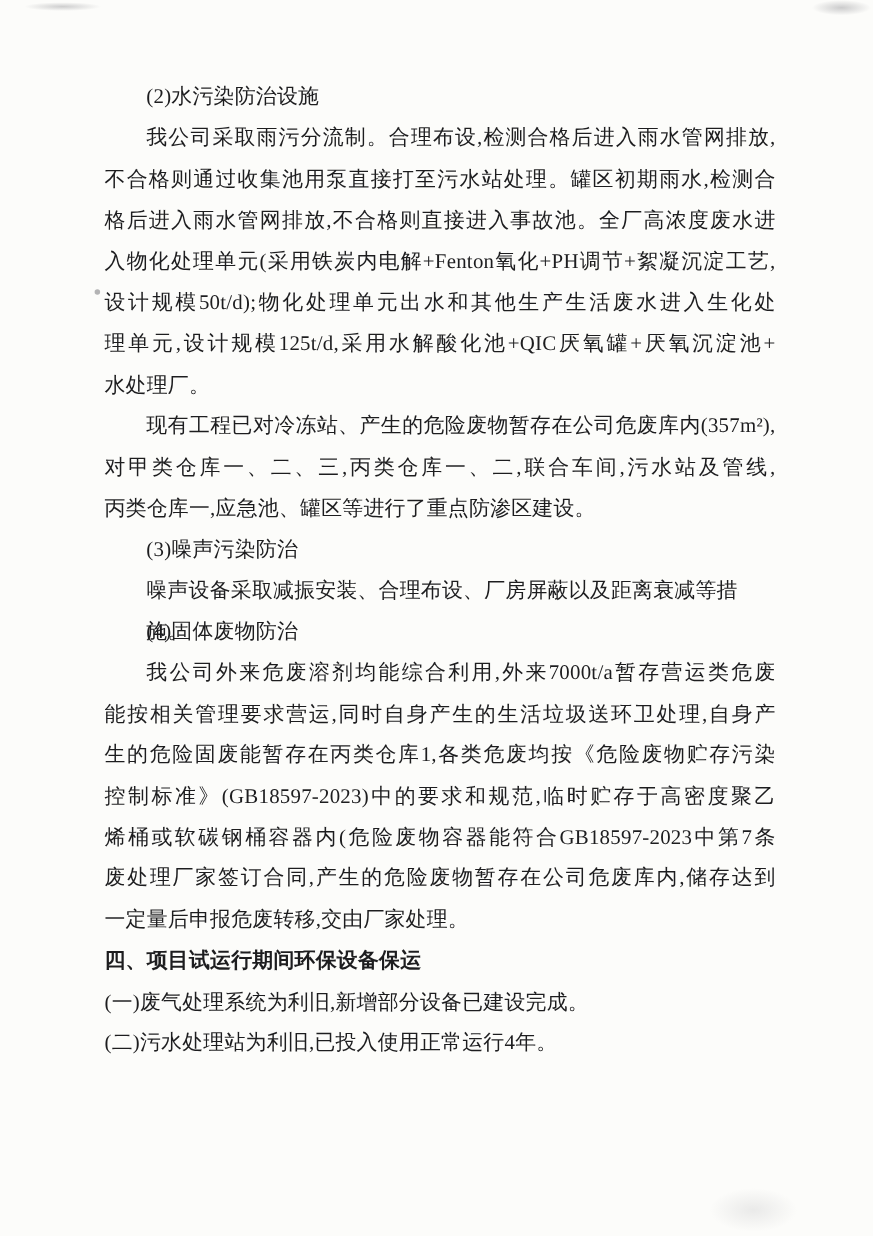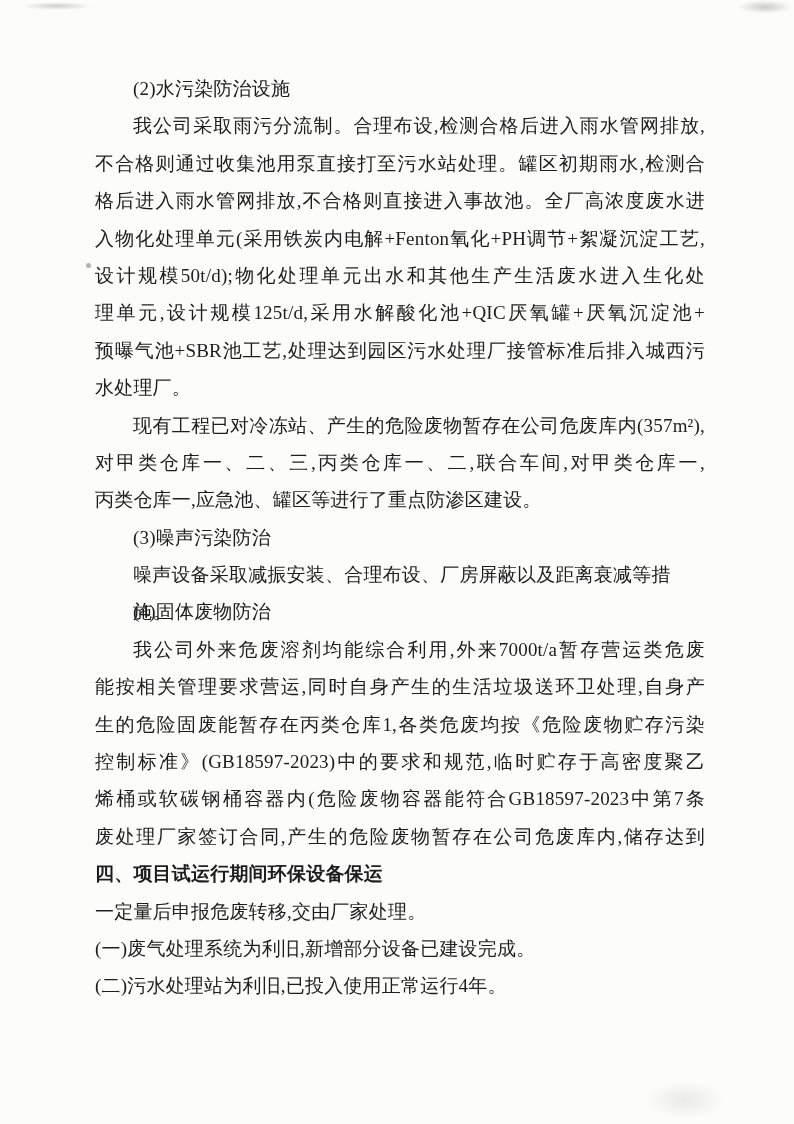--- a/index.html
+++ b/index.html
@@ -82,7 +82,6 @@
       <div class="line fill">入物化处理单元(采用铁炭内电解+Fenton氧化+PH调节+絮凝沉淀工艺,</div>
       <div class="line fill">设计规模50t/d);物化处理单元出水和其他生产生活废水进入生化处</div>
       <div class="line fill">理单元,设计规模125t/d,采用水解酸化池+QIC厌氧罐+厌氧沉淀池+</div>
-      <div class="line fill">预曝气池+SBR池工艺,处理达到园区污水处理厂接管标准后排入城西污</div>
       <div class="line">水处理厂。</div>
       <div class="line indent fill">现有工程已对冷冻站、产生的危险废物暂存在公司危废库内(357m²),</div>
       <div class="line fill">对甲类仓库一、二、三,丙类仓库一、二,联合车间,对甲类仓库一,</div>

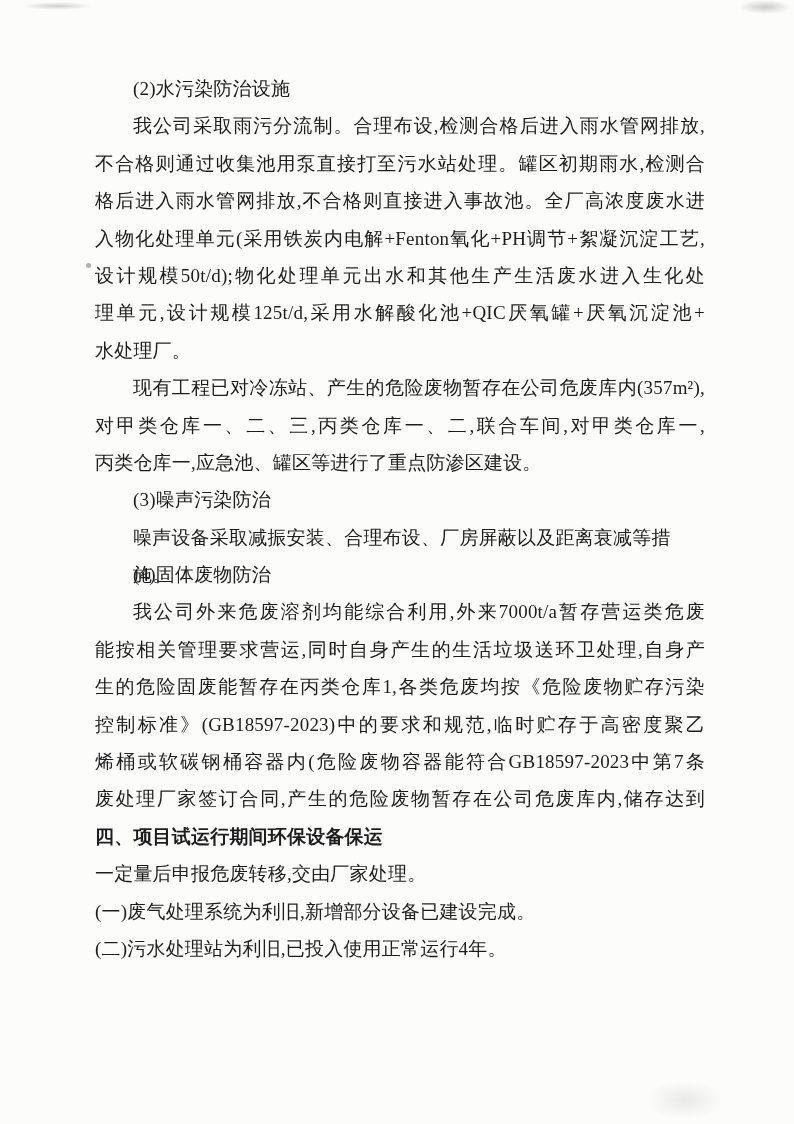--- a/index.html
+++ b/index.html
@@ -84,7 +84,7 @@
       <div class="line fill">理单元,设计规模125t/d,采用水解酸化池+QIC厌氧罐+厌氧沉淀池+</div>
       <div class="line">水处理厂。</div>
       <div class="line indent fill">现有工程已对冷冻站、产生的危险废物暂存在公司危废库内(357m²),</div>
-      <div class="line fill">对甲类仓库一、二、三,丙类仓库一、二,联合车间,对甲类仓库一,</div>
+      <div class="line fill">对甲类仓库一、二、三,丙类仓库一、二,联合车间,污水站及管线,</div>
       <div class="line">丙类仓库一,应急池、罐区等进行了重点防渗区建设。</div>
       <div class="line indent">(3)噪声污染防治</div>
       <div class="line indent">噪声设备采取减振安装、合理布设、厂房屏蔽以及距离衰减等措施。</div>

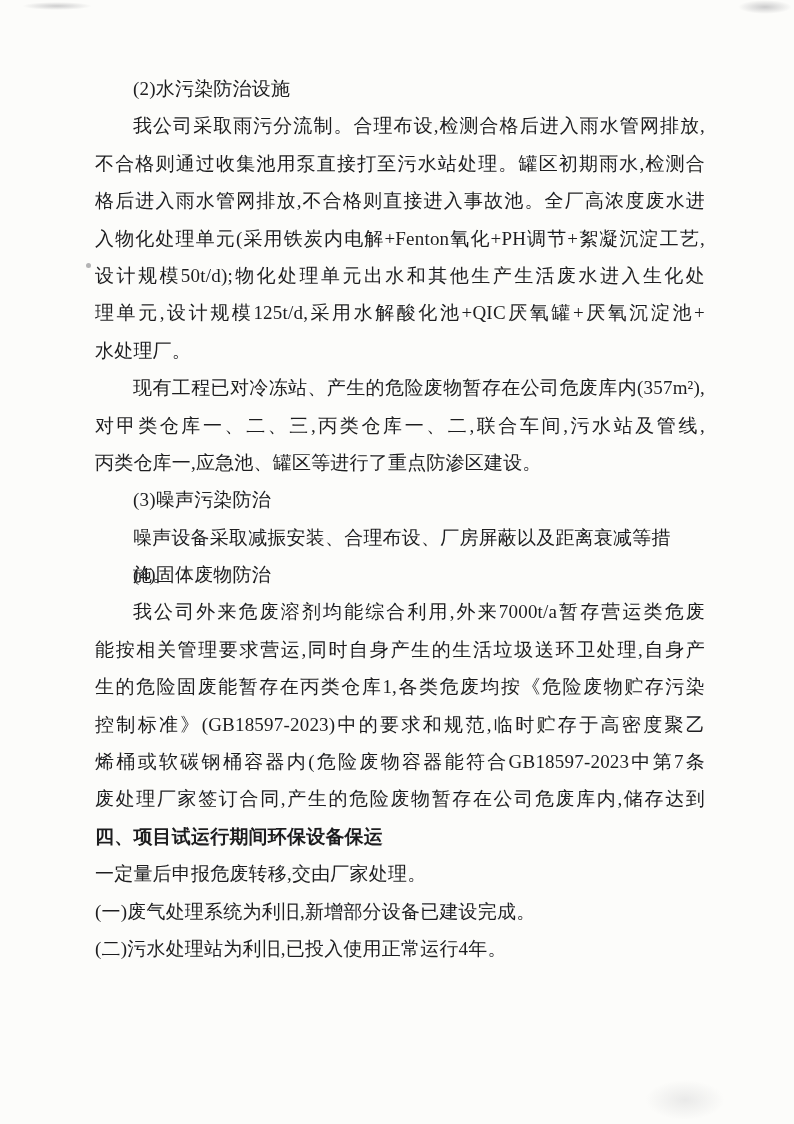--- a/index.html
+++ b/index.html
@@ -95,8 +95,8 @@
       <div class="line fill">控制标准》(GB18597-2023)中的要求和规范,临时贮存于高密度聚乙</div>
       <div class="line fill">烯桶或软碳钢桶容器内(危险废物容器能符合GB18597-2023中第7条</div>
       <div class="line fill">废处理厂家签订合同,产生的危险废物暂存在公司危废库内,储存达到</div>
+      <div class="line">一定量后申报危废转移,交由厂家处理。</div>
       <div class="line bold">四、项目试运行期间环保设备保运</div>
-      <div class="line">一定量后申报危废转移,交由厂家处理。</div>
       <div class="line">(一)废气处理系统为利旧,新增部分设备已建设完成。</div>
       <div class="line">(二)污水处理站为利旧,已投入使用正常运行4年。</div>
     </div>

